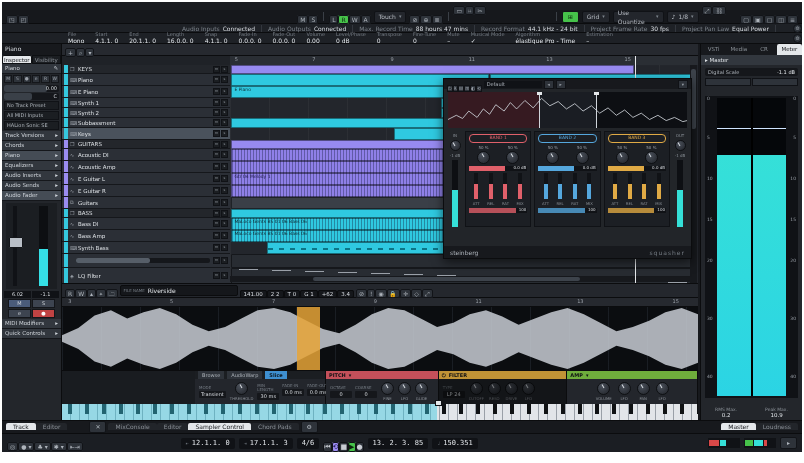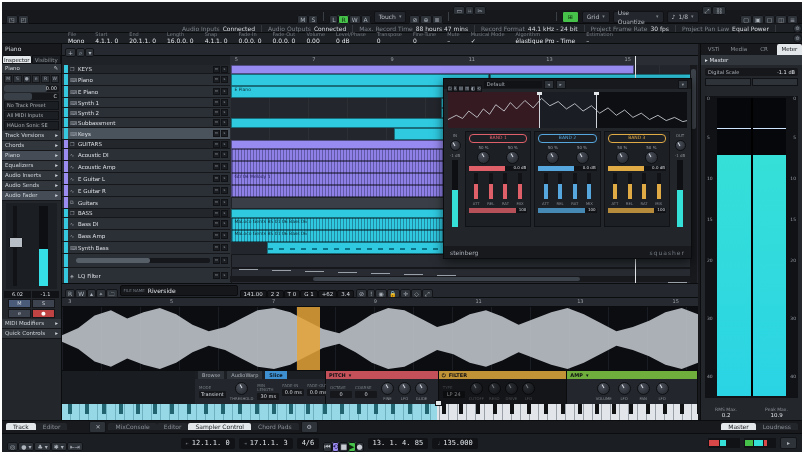--- a/index.html
+++ b/index.html
@@ -1080,7 +1080,7 @@
       </span>
     <span><span class="tpbtn dim">⏮</span><span class="tpbtn loop">⟲</span><span class="tpbtn">■</span><span class="tpbtn play">▶</span><span class="tpbtn dim">●</span></span>
     <span class="tfield">
-        <span>13. 1. 4. 85</span>
+        <span>13. 2. 3. 85</span>
       </span>
     <span class="tfield">
         <span class="tic">♩</span>

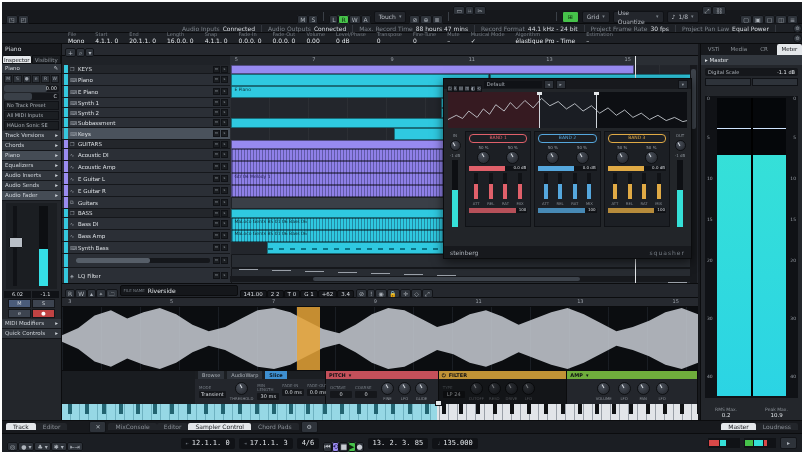--- a/index.html
+++ b/index.html
@@ -1084,7 +1084,7 @@
       </span>
     <span class="tfield">
         <span class="tic">♩</span>
-        <span>135.000</span>
+        <span>150.351</span>
       </span>
     <span style="flex:1"></span>
     <span class="minimeter">

